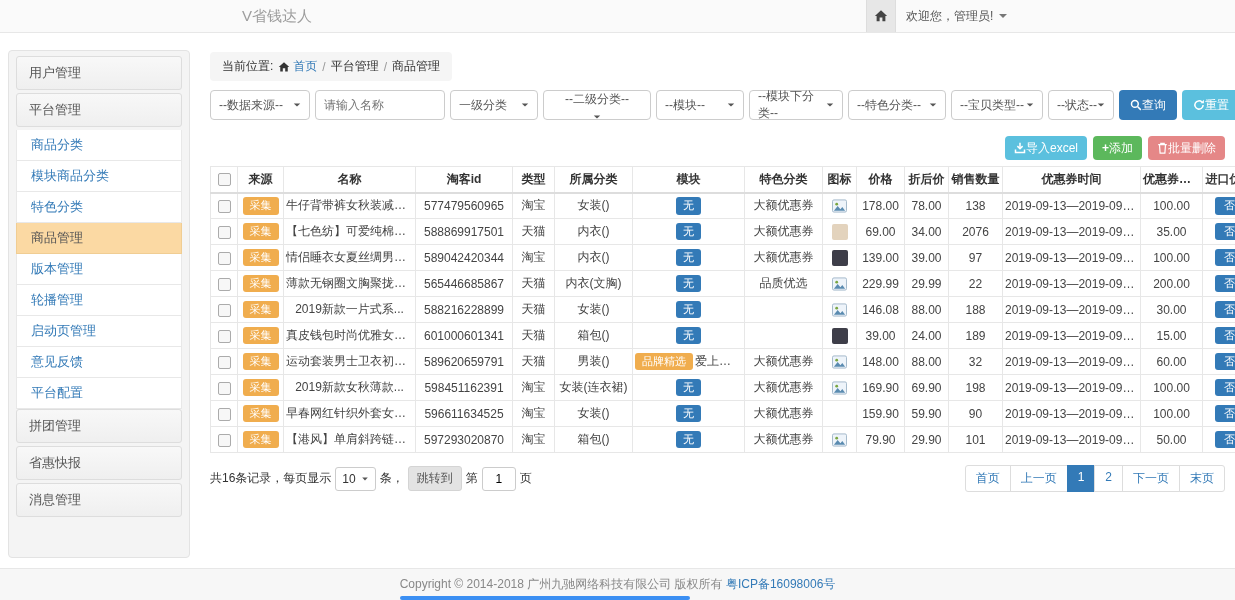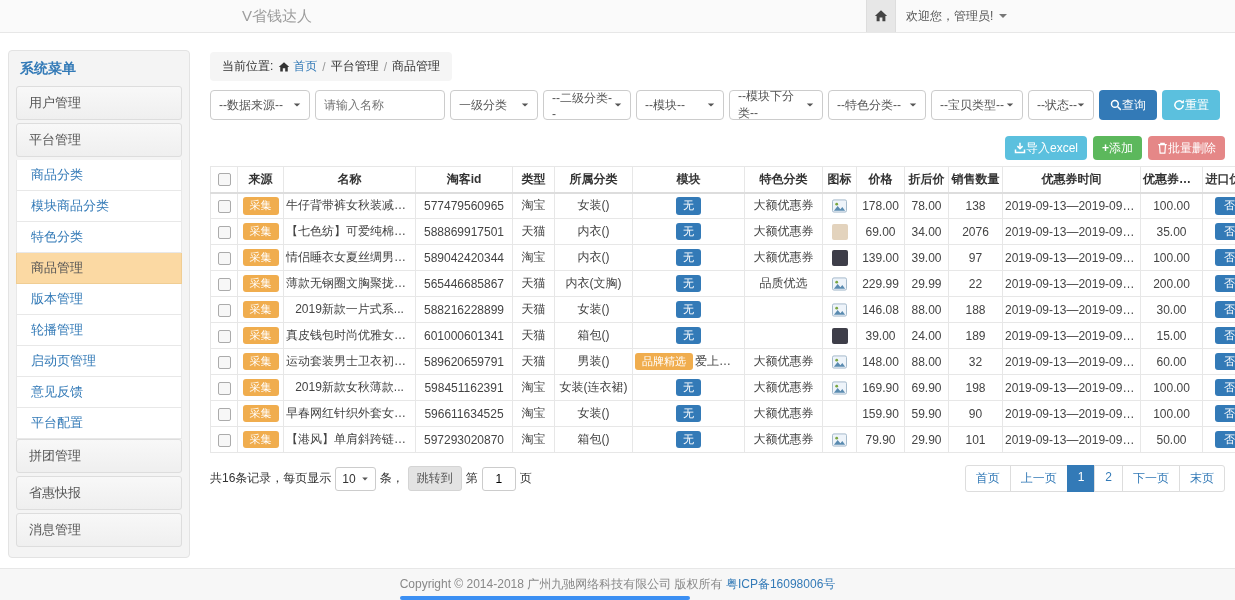--- a/index.html
+++ b/index.html
@@ -88,7 +88,6 @@
   </div>
 
   <div class="sidebar">
-    <div class="sb-title">系统菜单</div>
     <div>
         <div class="menu-group">用户管理</div>
         <div class="menu-group">平台管理</div>

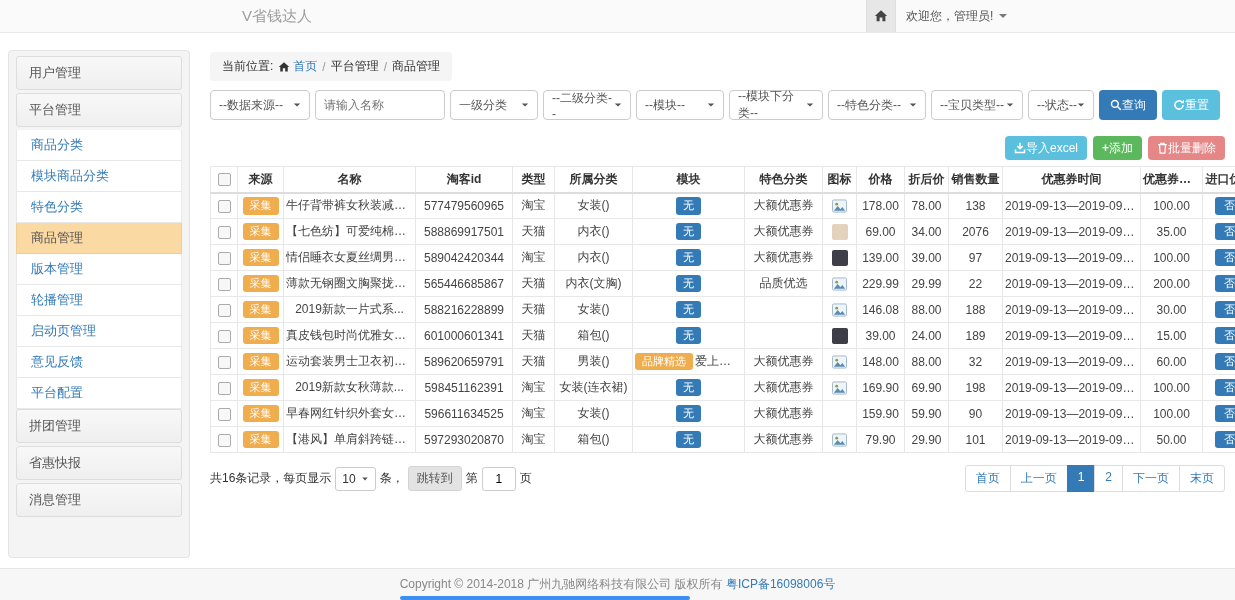--- a/index.html
+++ b/index.html
@@ -131,7 +131,7 @@
       <span style="display:contents"><div class="sel" style="width: 88px;">
     <span class="sel-label">一级分类</span>
     <span class="caret"></span>
-  </div><div class="sel" style="width: 88px;">
+  </div><div class="sel" style="width: 108px; flex-direction: column;">
     <span class="sel-label">--二级分类--</span>
     <span class="caret"></span>
   </div><div class="sel" style="width: 88px;">

